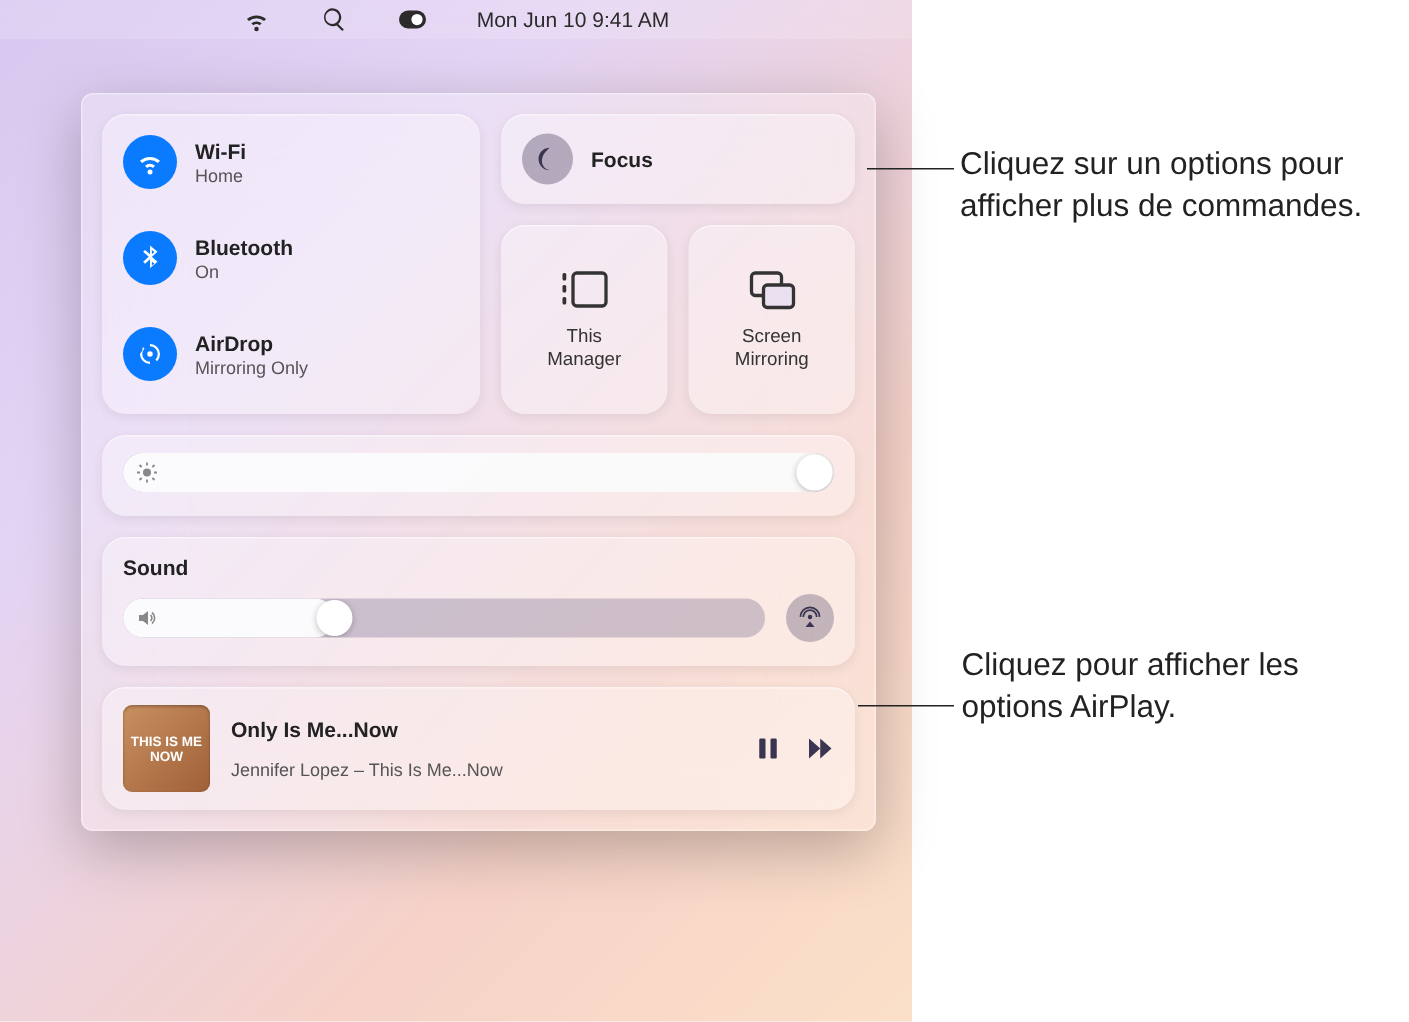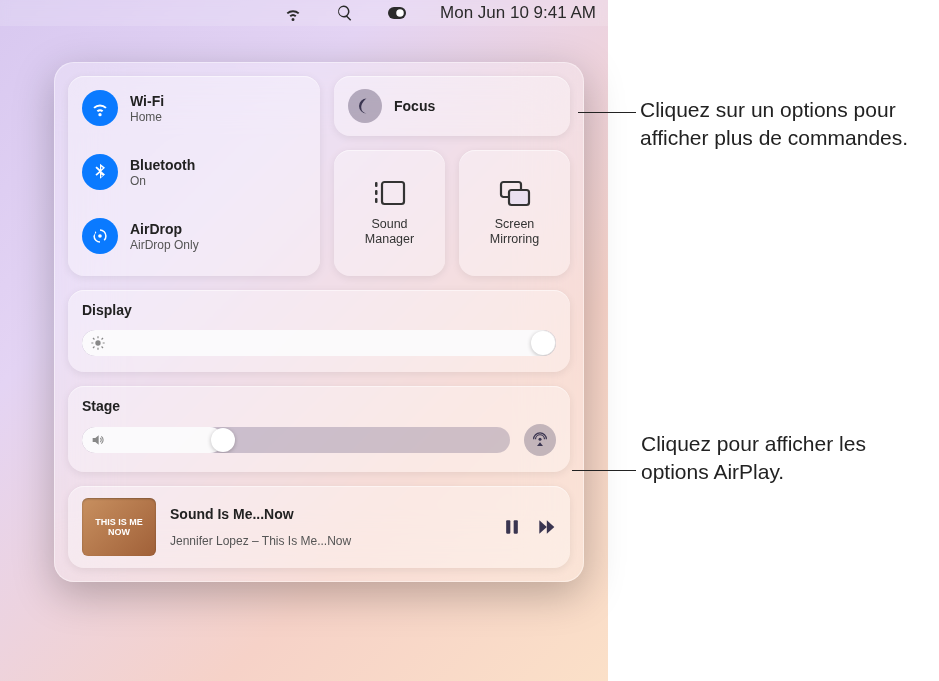--- a/index.html
+++ b/index.html
@@ -5,7 +5,7 @@
   * { box-sizing: border-box; margin: 0; padding: 0; font-family: -apple-system, "Helvetica Neue", Helvetica, Arial, sans-serif; }
   body { width: 939px; height: 681px; background: #fff; position: relative; overflow: hidden; }
   .desktop { position: absolute; left: 0; top: 0; width: 608px; height: 681px; background: linear-gradient(135deg, #d8c8f0 0%, #e4d4f4 30%, #f6d2c8 70%, #fbe0c8 100%); }
-  .menubar { position: absolute; left: 0; top: 0; width: 608px; height: 26px; display: flex; align-items: center; justify-content: flex-end; padding: 0 12px; font-size: 17px; color: #2b2b2b; gap: 34px; background: rgba(255,255,255,0.15); backdrop-filter: blur(4px); }
+  .menubar { position: absolute; left: 0; top: 0; width: 608px; height: 26px; display: flex; align-items: center; justify-content: center; padding: 0 12px; font-size: 14px; color: #2b2b2b; gap: 34px; background: rgba(255,255,255,0.15); backdrop-filter: blur(4px); }
   .menubar .mi { display:flex; align-items:center; }
   .menubar svg { width:18px; height:18px; fill:#2b2b2b; }
   .cc-panel { position:absolute; left:54px; top:62px; width:530px; border-radius:20px; padding:14px; background:rgba(255,255,255,0.25); box-shadow:0 12px 40px rgba(0,0,0,0.25), 0 0 0 1px rgba(255,255,255,0.4) inset; backdrop-filter: blur(30px); }

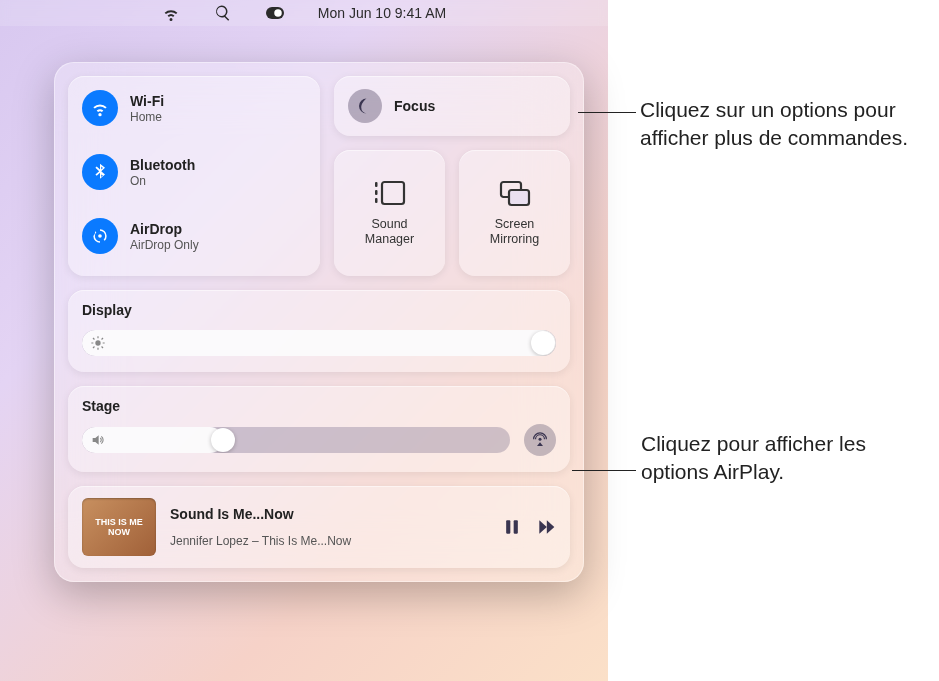--- a/index.html
+++ b/index.html
@@ -8,7 +8,7 @@
   .menubar { position: absolute; left: 0; top: 0; width: 608px; height: 26px; display: flex; align-items: center; justify-content: center; padding: 0 12px; font-size: 14px; color: #2b2b2b; gap: 34px; background: rgba(255,255,255,0.15); backdrop-filter: blur(4px); }
   .menubar .mi { display:flex; align-items:center; }
   .menubar svg { width:18px; height:18px; fill:#2b2b2b; }
-  .cc-panel { position:absolute; left:54px; top:62px; width:530px; border-radius:20px; padding:14px; background:rgba(255,255,255,0.25); box-shadow:0 12px 40px rgba(0,0,0,0.25), 0 0 0 1px rgba(255,255,255,0.4) inset; backdrop-filter: blur(30px); }
+  .cc-panel { position:absolute; left:54px; top:62px; width:530px; border-radius:8px; padding:14px; background:rgba(255,255,255,0.25); box-shadow:0 12px 40px rgba(0,0,0,0.25), 0 0 0 1px rgba(255,255,255,0.4) inset; backdrop-filter: blur(30px); }
   .cc-row1 { display:flex; gap:14px; }
   .cc-conn { width:252px; height:200px; }
   .card { background: rgba(255,255,255,0.35); border-radius:16px; box-shadow: 0 1px 0 rgba(255,255,255,0.5) inset, 0 2px 8px rgba(0,0,0,0.08); }

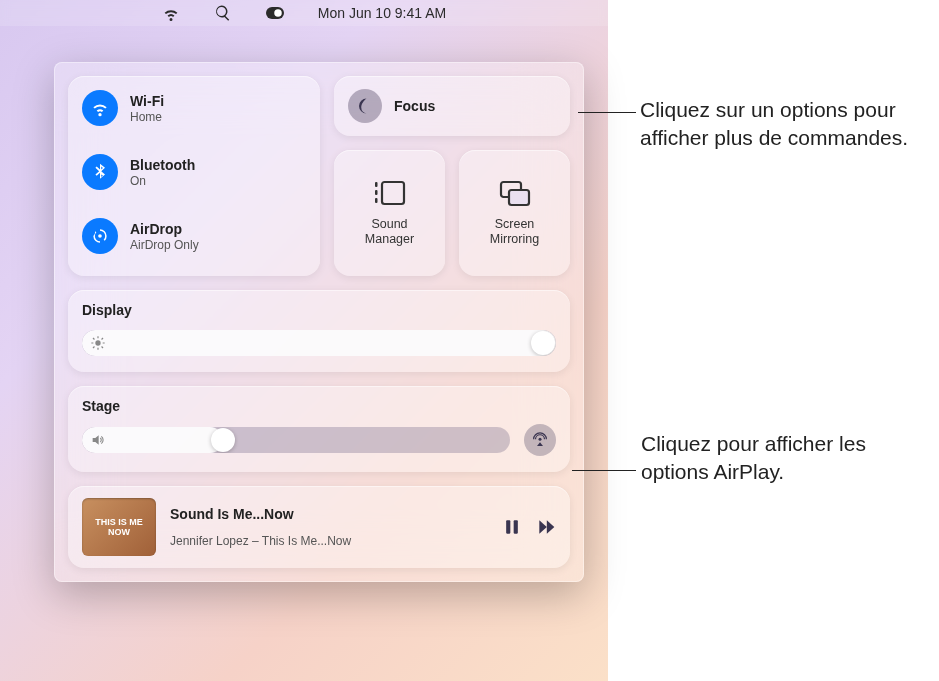--- a/index.html
+++ b/index.html
@@ -127,7 +127,7 @@
               <rect x="3" y="19" width="2.5" height="5" rx="1"></rect>
             <rect x="10" y="3" width="22" height="22" rx="2.5" fill="none" stroke="#333" stroke-width="2.2"></rect>
           </svg>
-          <div class="lbl" style="white-space:pre-line">Sound
+          <div class="lbl" style="white-space:pre-line">This
 Manager</div>
         </div>
         <div class="card square">

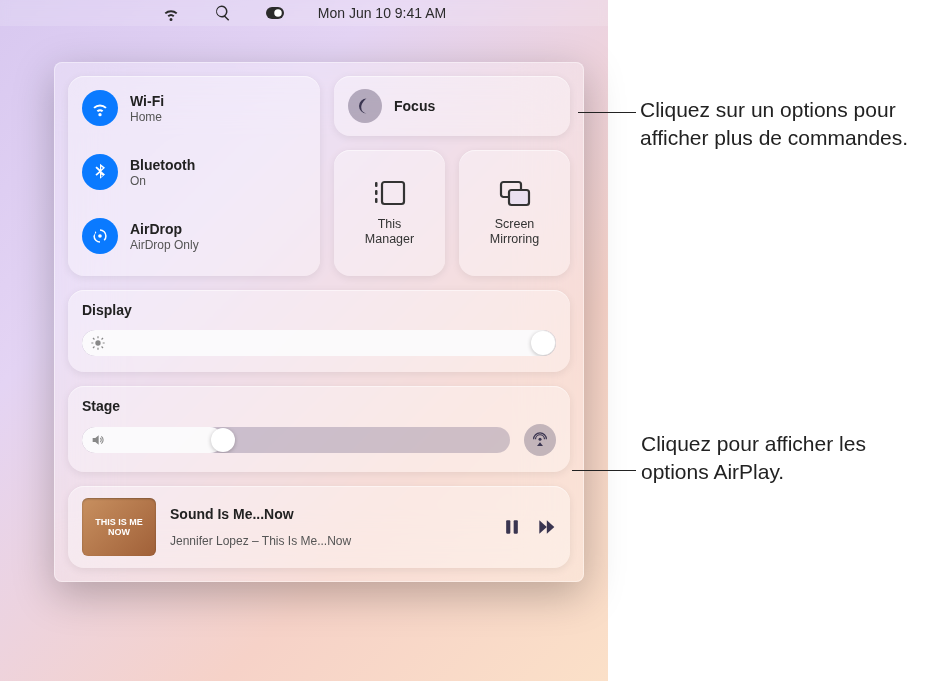--- a/index.html
+++ b/index.html
@@ -105,7 +105,7 @@
         </div>
         <div class="conn-text">
           <div class="t1">AirDrop</div>
-          <div class="t2">AirDrop Only</div>
+          <div class="t2">Mirroring Only</div>
         </div>
       </div>
     </div>

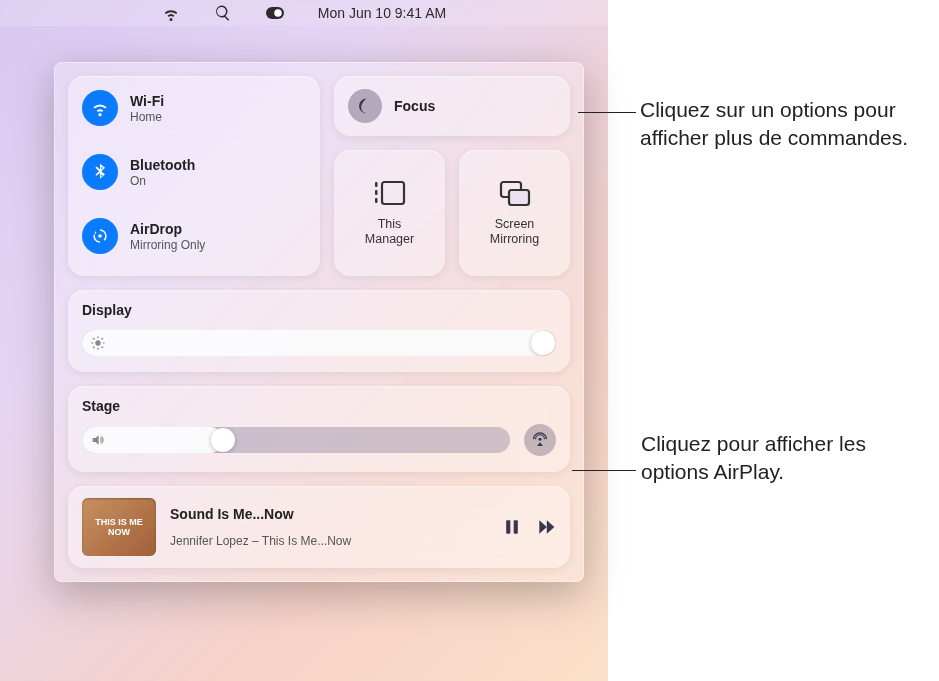--- a/index.html
+++ b/index.html
@@ -143,7 +143,6 @@
   </div>
 
   <div class="card slider-card">
-    <div class="sh">Display</div>
     <div class="slider-track">
       <div class="slider-fill-all"></div>
       <svg class="slider-icon" viewBox="0 0 24 24">

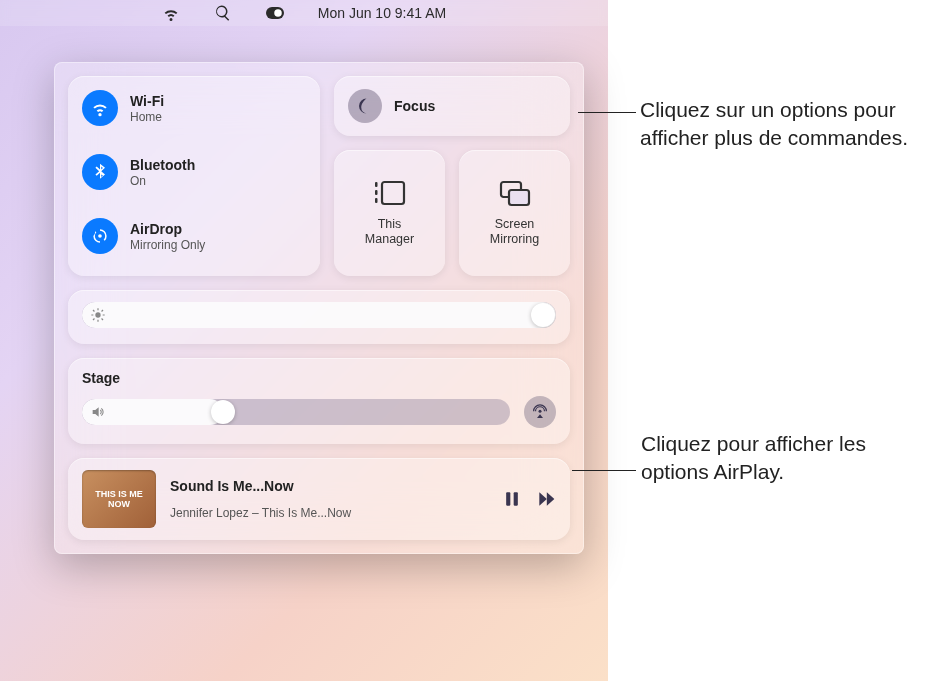--- a/index.html
+++ b/index.html
@@ -164,7 +164,7 @@
 
   <div class="card slider-card">
     <div class="sound-head">
-      <div class="sh" style="margin-bottom:0">Stage</div>
+      <div class="sh" style="margin-bottom:0">Sound</div>
     </div>
     <div style="display:flex; align-items:center; gap:14px;">
       <div class="slider-track" style="flex:1">

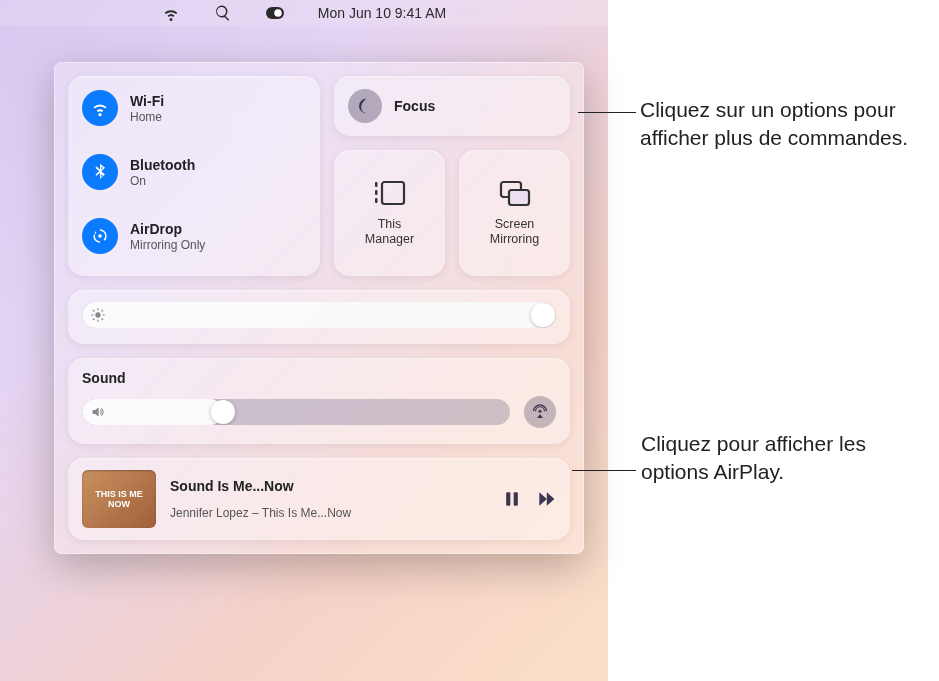--- a/index.html
+++ b/index.html
@@ -37,7 +37,7 @@
   .slider-knob { position:absolute; top:1px; width:24px; height:24px; border-radius:50%; background:#fff; box-shadow:0 1px 4px rgba(0,0,0,0.25); }
   .slider-icon { position:absolute; left:8px; top:50%; transform:translateY(-50%); width:16px; height:16px; fill:#888; }
   .np-card { margin-top:14px; padding:12px 14px; display:flex; align-items:center; gap:14px; }
-  .np-art { width:74px; height:58px; border-radius:6px; background:linear-gradient(135deg,#c89060,#a06038); display:flex; align-items:center; justify-content:center; font-size:9px; font-weight:700; color:#fff; text-align:center; padding:4px; box-shadow:0 1px 2px rgba(0,0,0,0.3) inset; }
+  .np-art { width:58px; height:58px; border-radius:6px; background:linear-gradient(135deg,#c89060,#a06038); display:flex; align-items:center; justify-content:center; font-size:9px; font-weight:700; color:#fff; text-align:center; padding:4px; box-shadow:0 1px 2px rgba(0,0,0,0.3) inset; }
   .np-text .npt { font-size:14px; font-weight:600; color:#222; }
   .np-text .npa { font-size:12px; color:#555; margin-top:12px; }
   .np-controls { margin-left:auto; display:flex; gap:14px; }

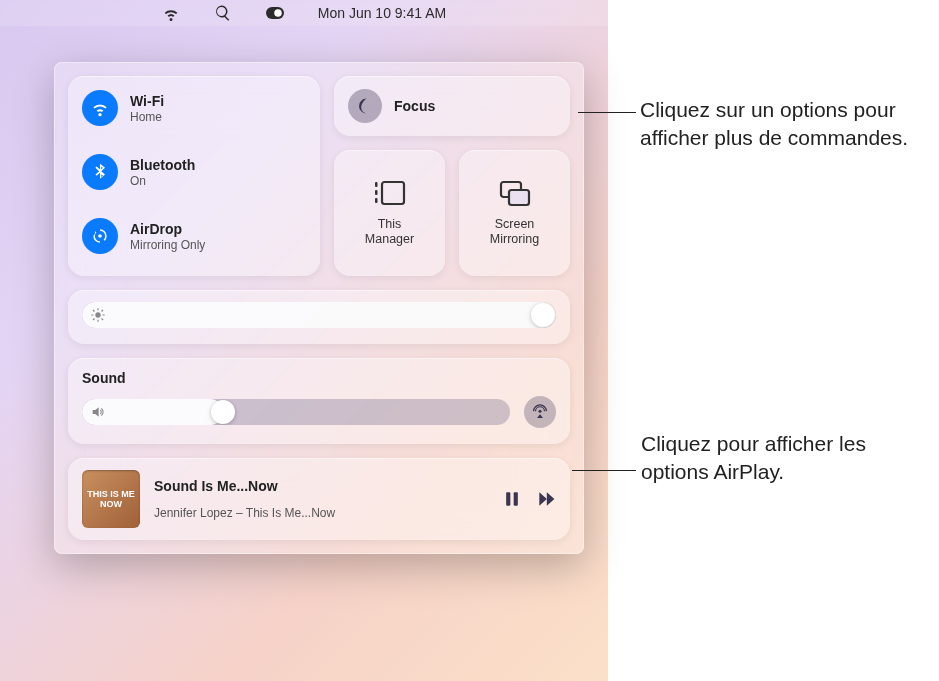--- a/index.html
+++ b/index.html
@@ -190,7 +190,7 @@
   <div class="card np-card">
     <div class="np-art">THIS IS ME NOW</div>
     <div class="np-text">
-      <div class="npt">Sound Is Me...Now</div>
+      <div class="npt">Only Is Me...Now</div>
       <div class="npa">Jennifer Lopez – This Is Me...Now</div>
     </div>
     <div class="np-controls">

